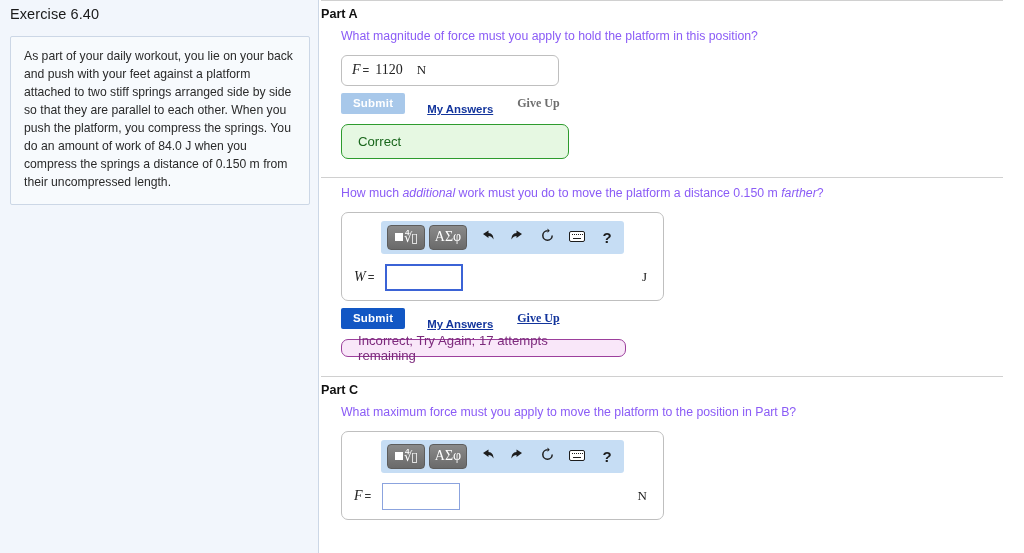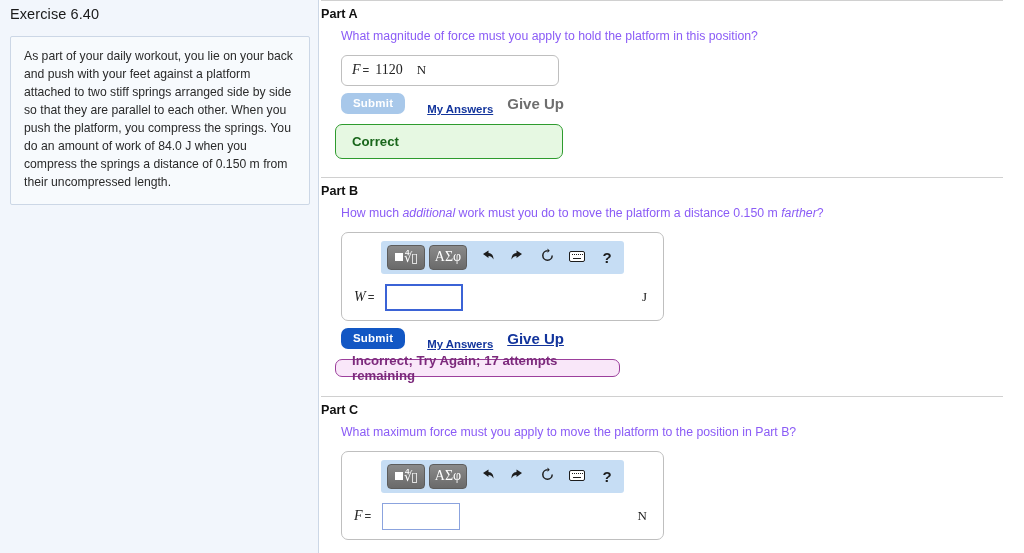--- a/index.html
+++ b/index.html
@@ -117,7 +117,7 @@
     font-weight: bold;
     color: #ffffff;
     border: none;
-    border-radius: 7px;
+    border-radius: 2px;
     padding: 4px 12px 5px 12px;
     cursor: pointer;
     letter-spacing: 0.2px;

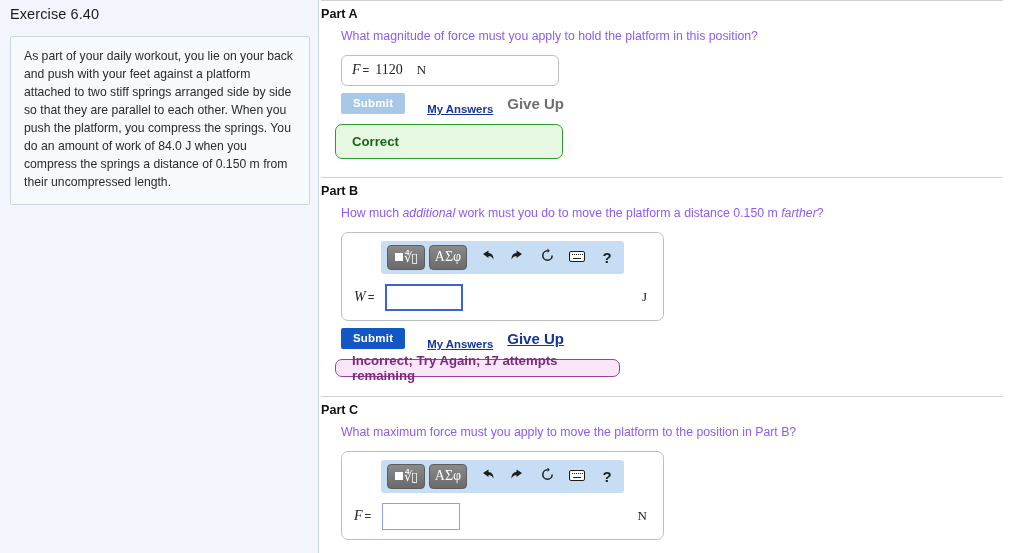--- a/index.html
+++ b/index.html
@@ -134,10 +134,11 @@
     margin-top: 11px;
   }
   .link-give-up {
-    font-size: 15px;
+    font-size: 12px;
     font-weight: bold;
-    margin-left: 14px;
+    margin-left: 24px;
     cursor: pointer;
+    font-family: Liberation Serif, serif;
   }
   .link-give-up.active { color: #12349c; text-decoration: underline; }
   .link-give-up.inactive { color: #6e6e6e; text-decoration: none; cursor: default; }

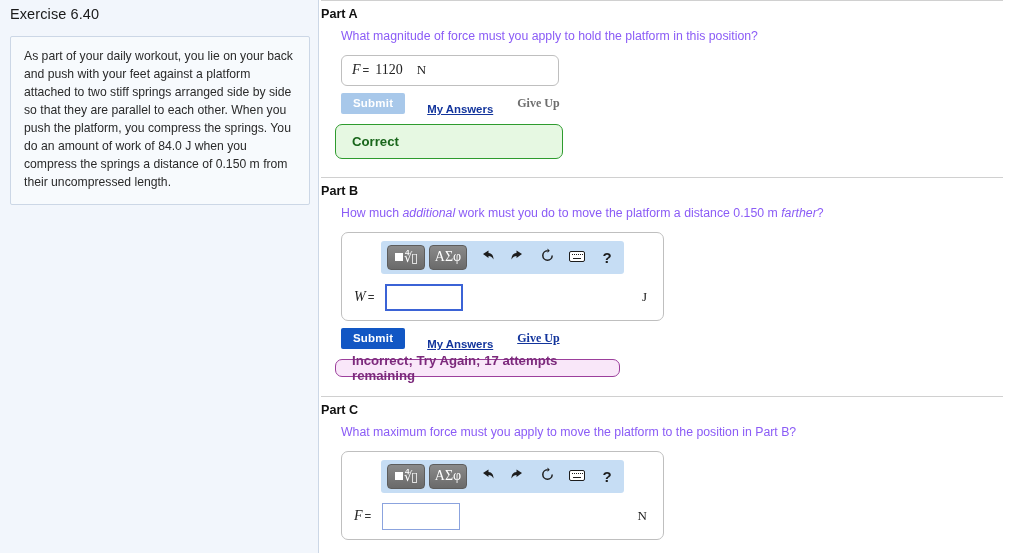--- a/index.html
+++ b/index.html
@@ -145,12 +145,12 @@
 
   
   .feedback {
-    margin: 9px 0 0 16px;
+    margin: 9px 0 0 22px;
     border-radius: 7px;
     display: flex;
     align-items: center;
     padding: 4px 16px;
-    font-weight: bold;
+    font-weight: normal;
     font-size: 13.2px;
   }
   .feedback.correct {

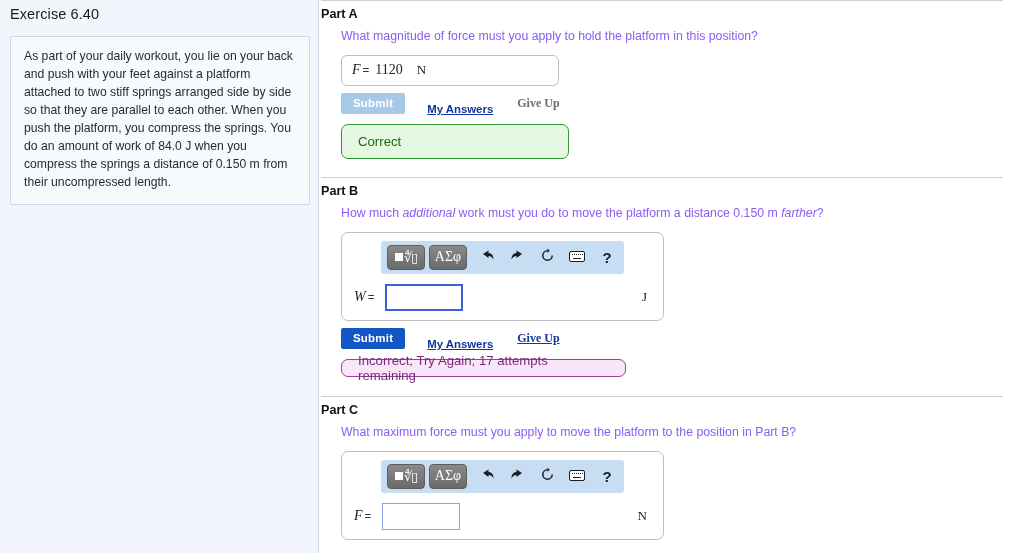--- a/index.html
+++ b/index.html
@@ -314,7 +314,6 @@
 
     <div class="part-block" style="margin-top:18px;">
       <div class="part-sep"></div>
-      <div class="part-label">Part B</div>
       <div class="question-text"><span>How much </span><i>additional</i><span> work must you do to move the platform a distance 0.150 m </span><i>farther</i><span>?</span></div>
 
       <div class="answer-shell-math">

